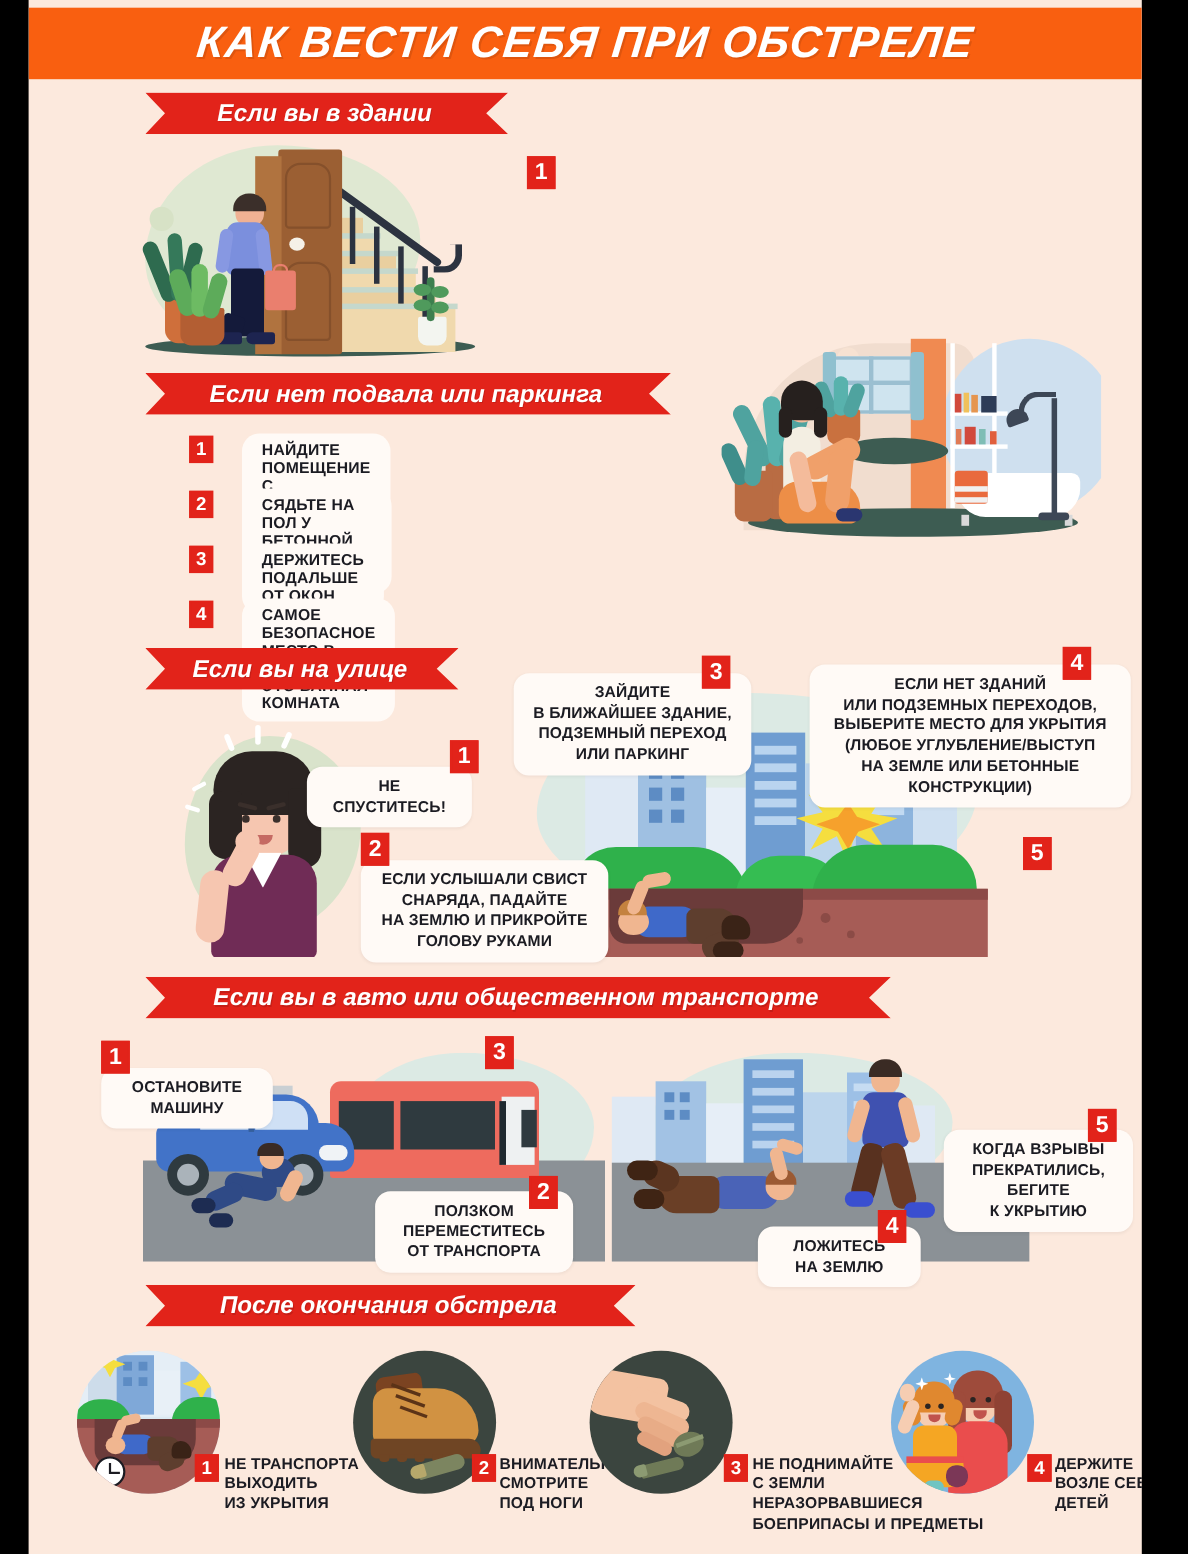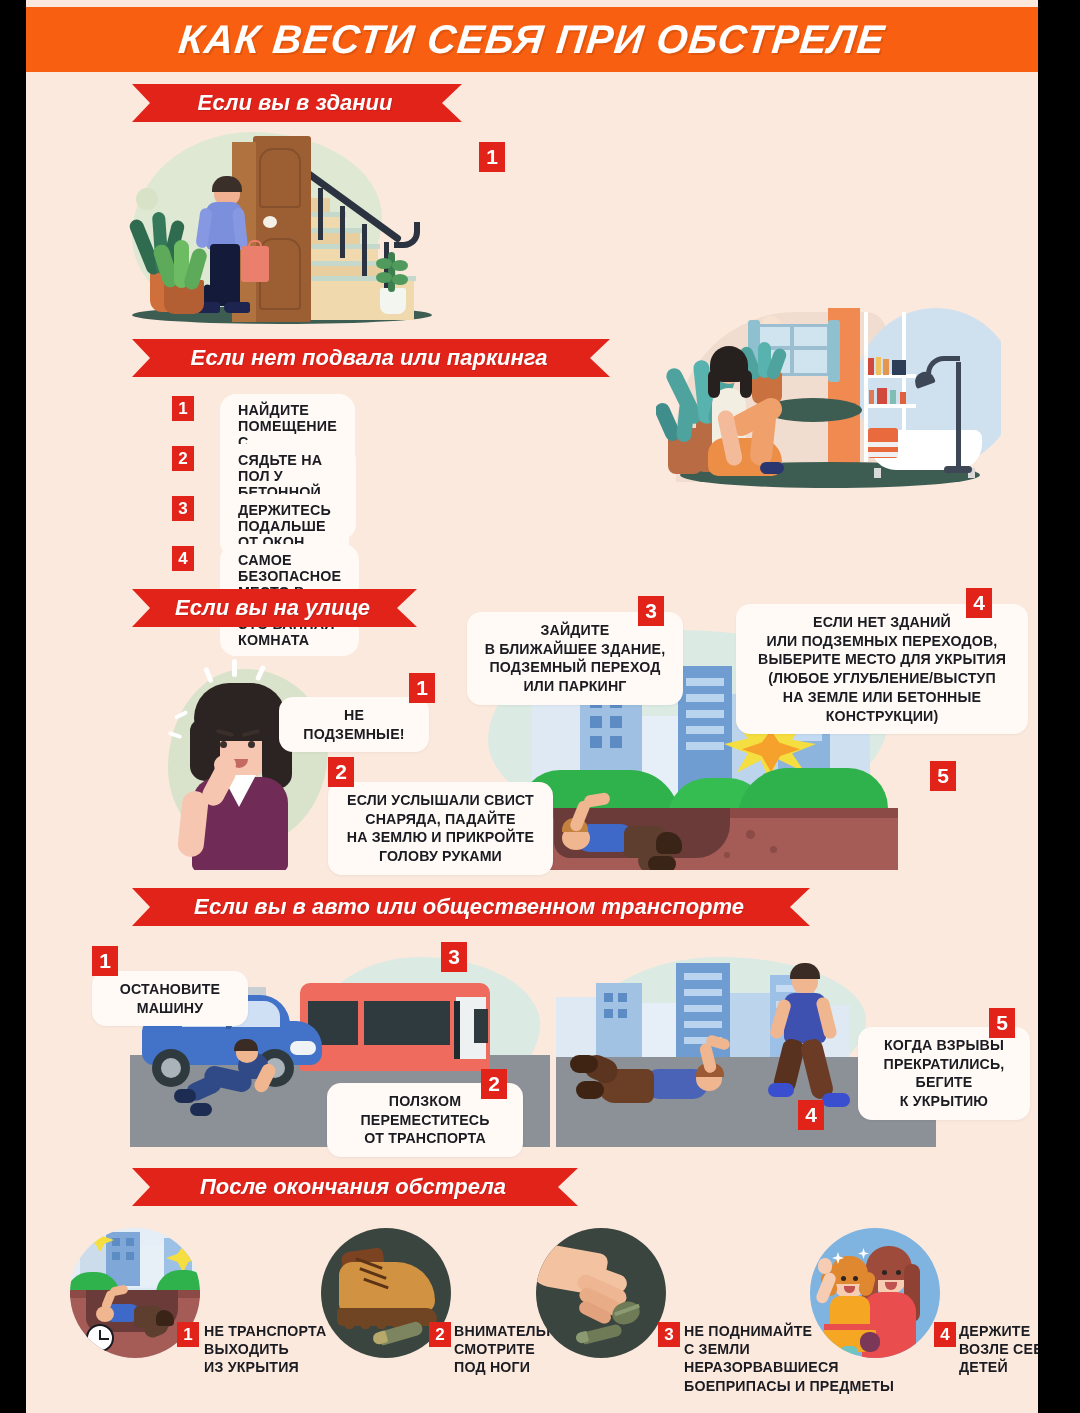--- a/index.html
+++ b/index.html
@@ -372,7 +372,7 @@
   </div>
 
   <div class="numbox" style="left:383px; top:673px;">1</div>
-  <div class="bubble center" style="left:253px; top:697px; width:150px;">НЕ ПОДЗЕМНЫЕ!</div>
+  <div class="bubble center" style="left:253px; top:697px; width:150px;">НЕ СПУСТИТЕСЬ!</div>
 
   <div class="numbox" style="left:302px; top:757px;">2</div>
   <div class="bubble center" style="left:302px; top:782px; width:225px; white-space:pre-line;">ЕСЛИ УСЛЫШАЛИ СВИСТ

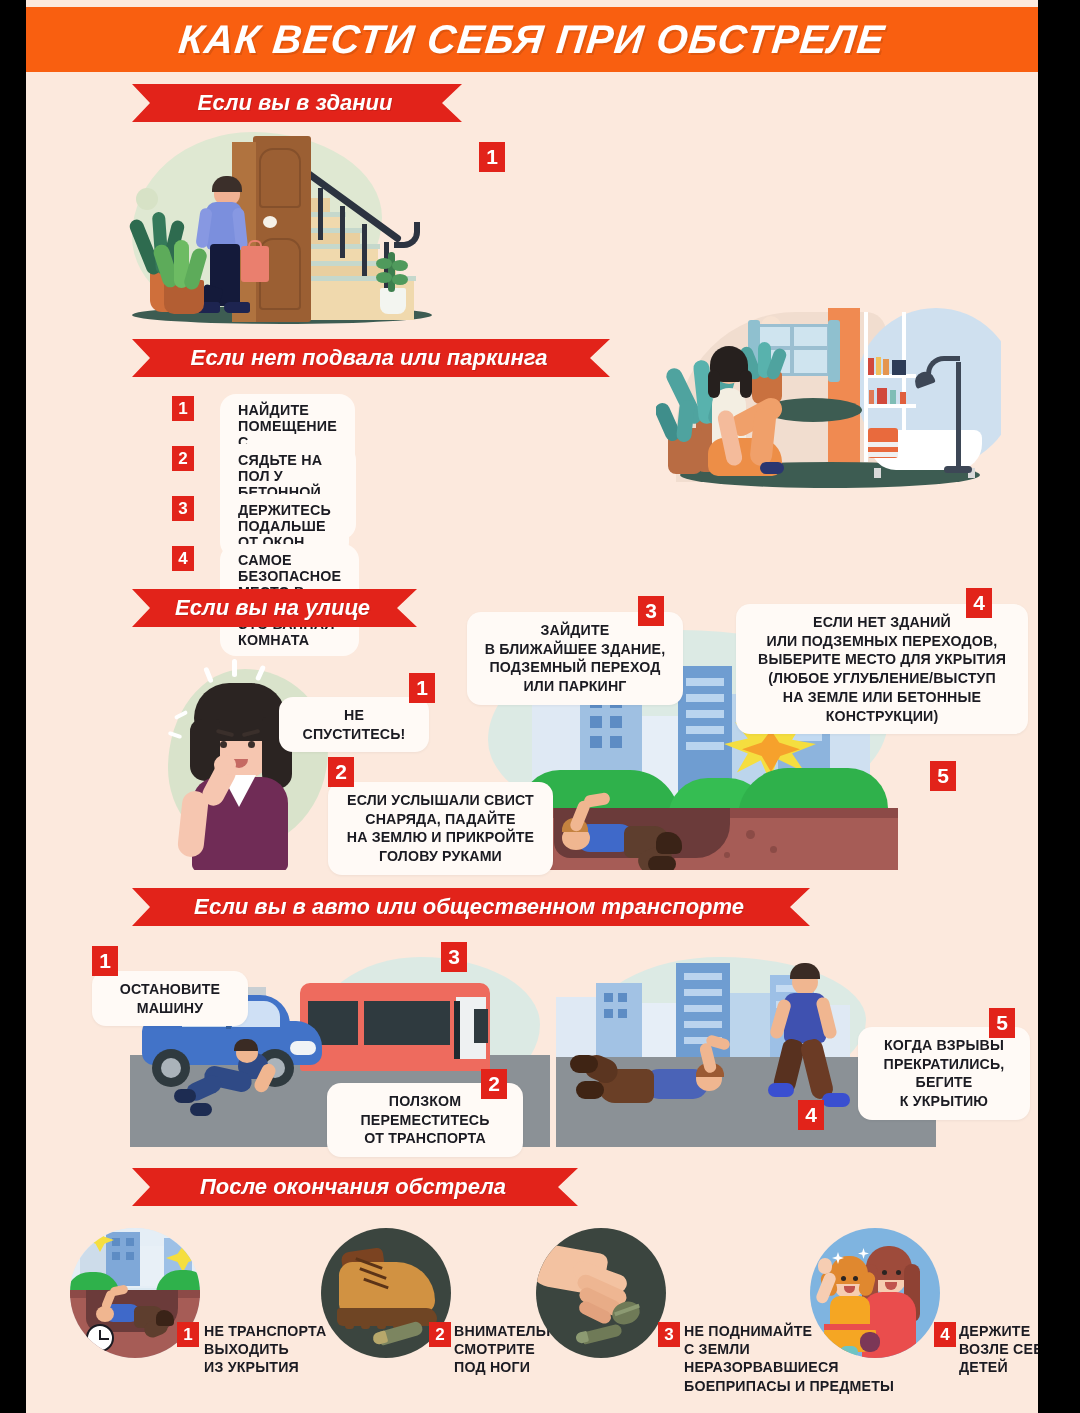--- a/index.html
+++ b/index.html
@@ -494,7 +494,7 @@
 МАШИНУ</div>
 
   <div class="numbox" style="left:455px; top:1069px;">2</div>
-  <div class="bubble center" style="left:301px; top:1083px; width:196px; white-space:pre-line;">ПОЛЗКОМ
+  <div class="bubble center" style="left:315px; top:1083px; width:180px; white-space:pre-line;">ПОЛЗКОМ
 ПЕРЕМЕСТИТЕСЬ
 ОТ ТРАНСПОРТА</div>
 

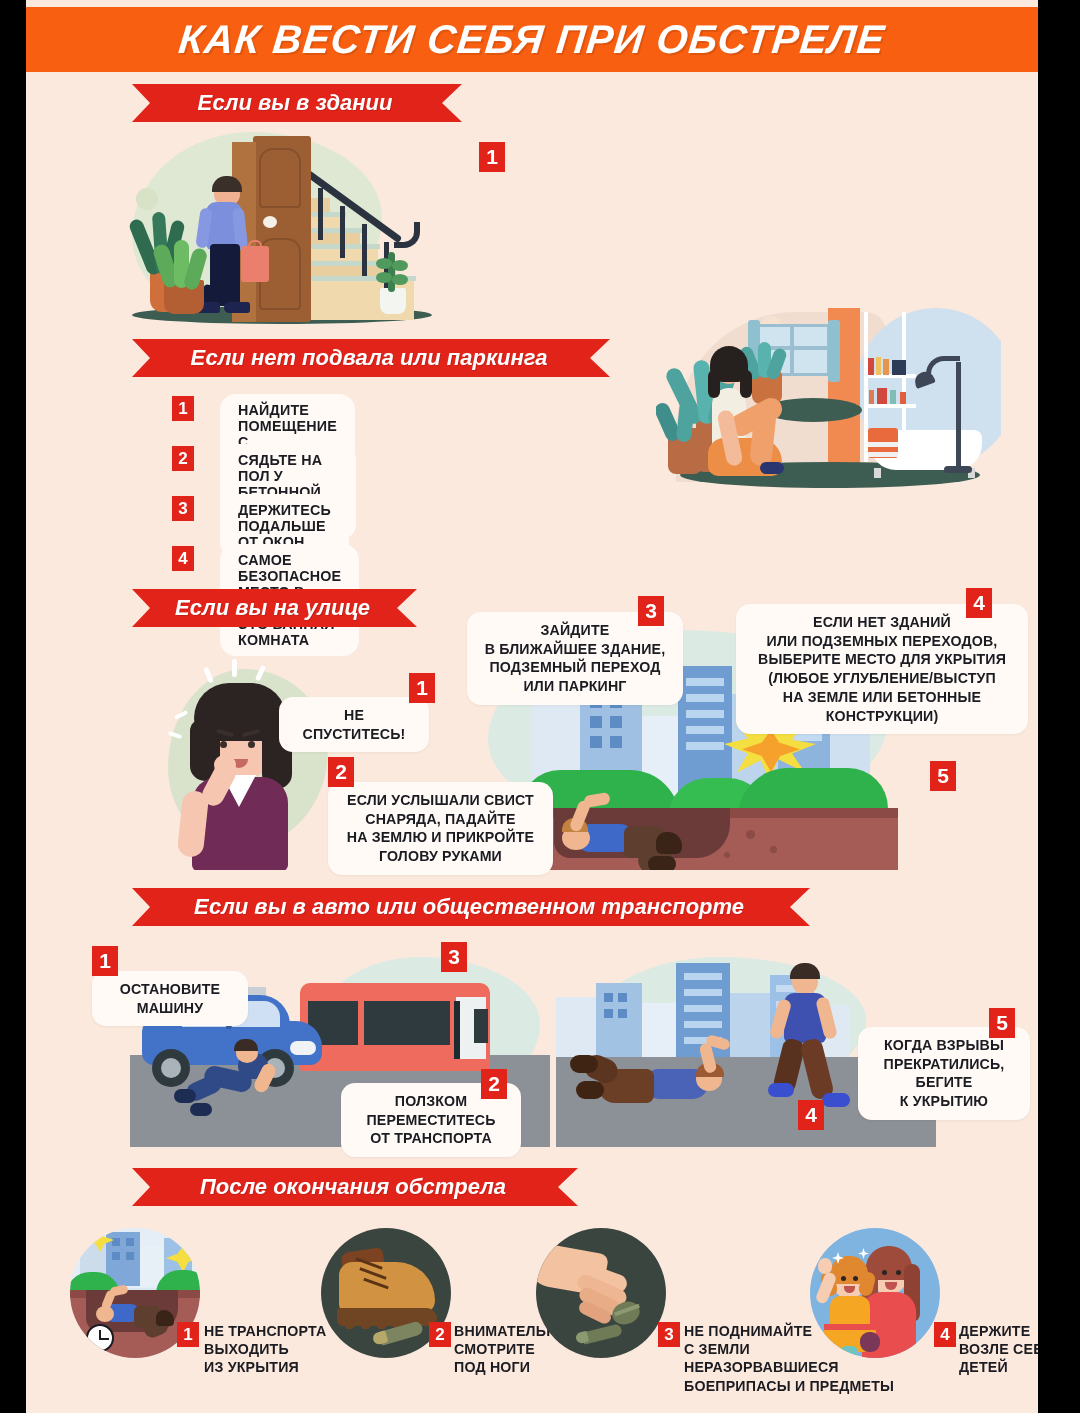--- a/index.html
+++ b/index.html
@@ -501,6 +501,8 @@
   <div class="numbox" style="left:415px; top:942px;">3</div>
 
   <div class="numbox" style="left:772px; top:1100px;">4</div>
+  <div class="bubble center" style="left:663px; top:1115px; width:148px; white-space:pre-line;">ЛОЖИТЕСЬ
+НА ЗЕМЛЮ</div>
 
   <div class="numbox" style="left:963px; top:1008px;">5</div>
   <div class="bubble center" style="left:832px; top:1027px; width:172px; white-space:pre-line;">КОГДА ВЗРЫВЫ

